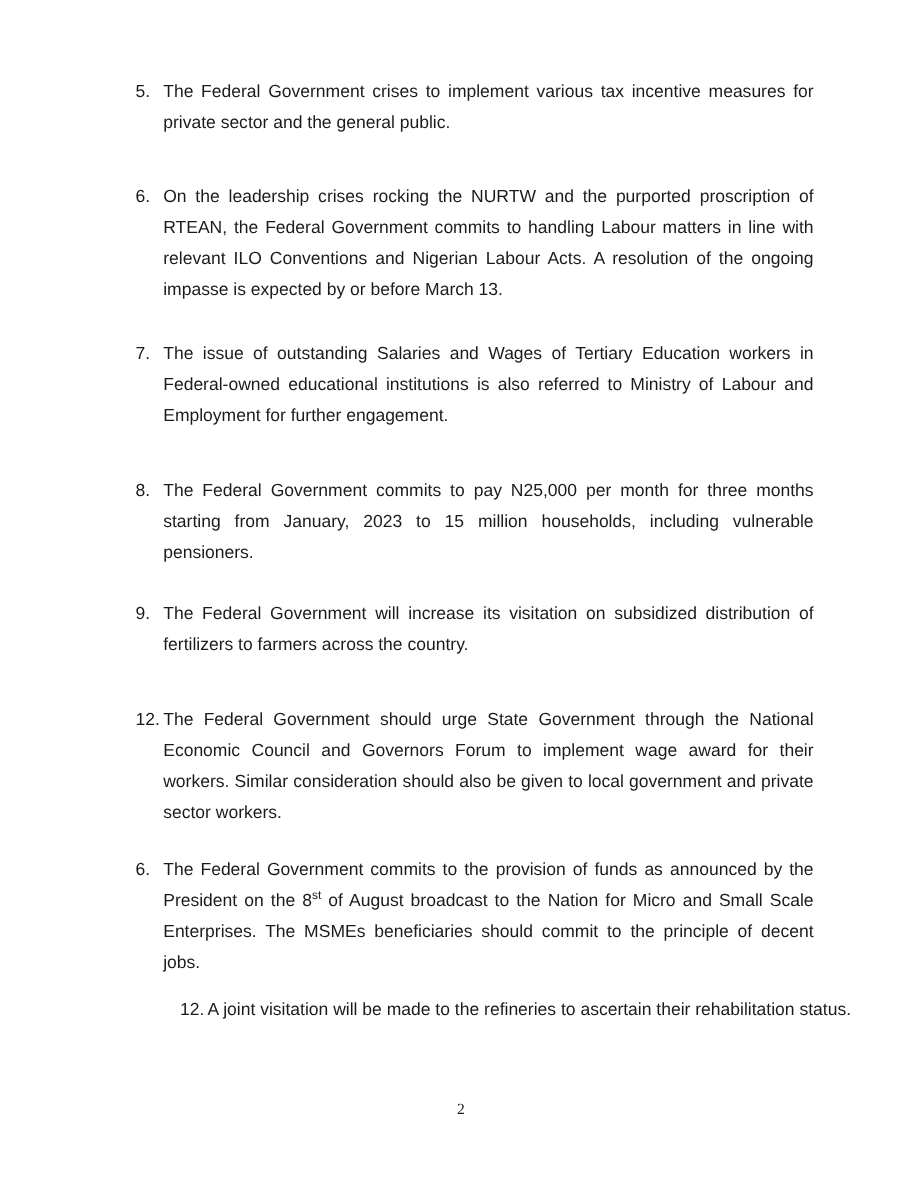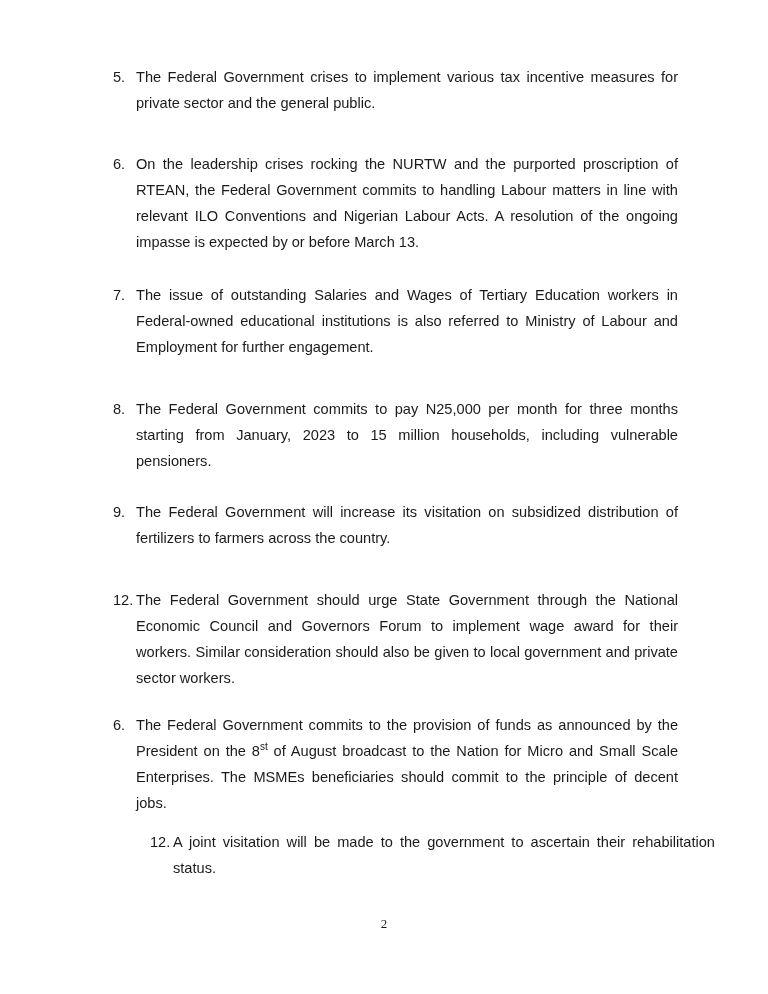--- a/index.html
+++ b/index.html
@@ -100,7 +100,7 @@
 
   <div class="item" style="top:829px;margin-left:37px;">
     <span class="num">12.</span>
-    <div class="text last-left">A joint visitation will be made to the government to ascertain their rehabilitation status.</div>
+    <div class="text last-left">A joint visitation will be made to the refineries to ascertain their rehabilitation status.</div>
   </div>
 
   <div class="page-number">2</div>

